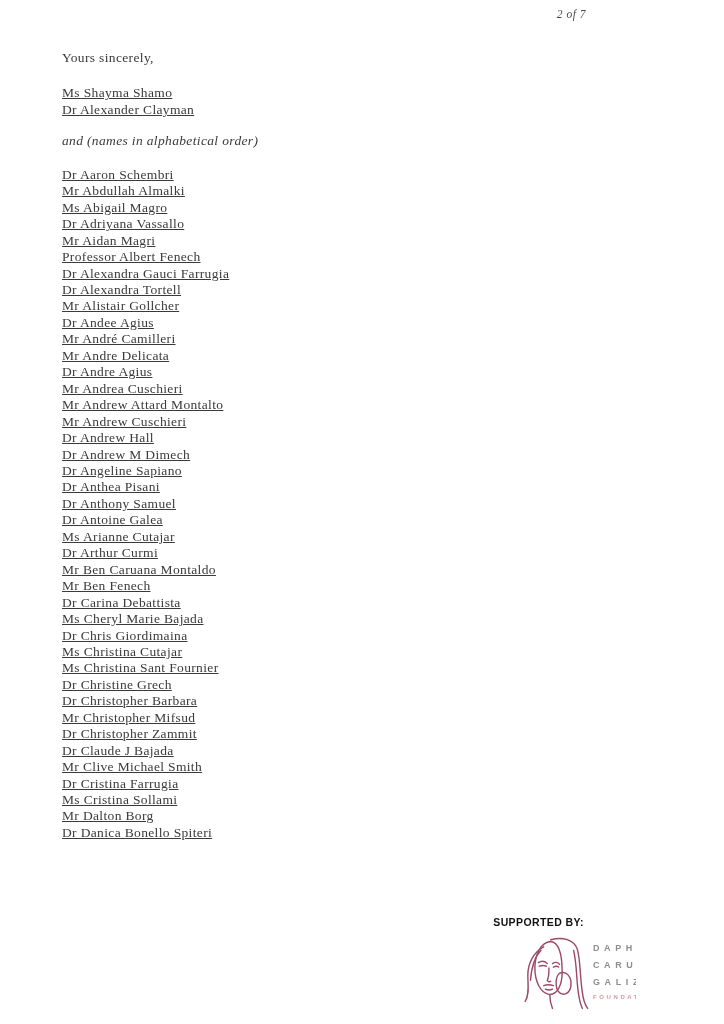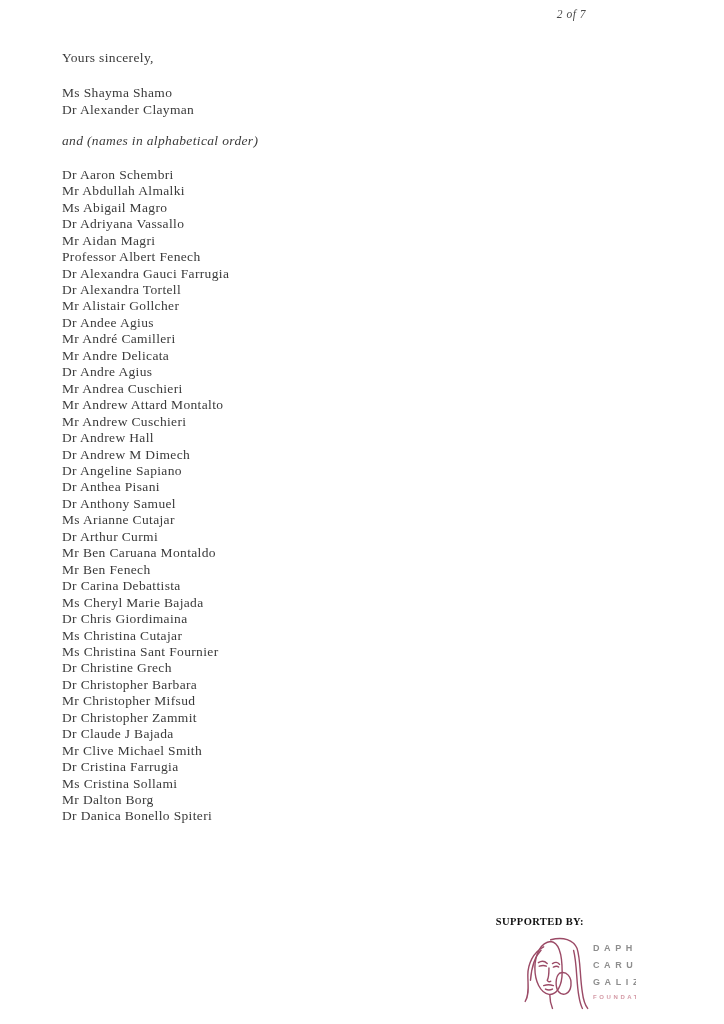--- a/index.html
+++ b/index.html
@@ -40,7 +40,7 @@
     font-style: italic;
   }
   .names-list { margin-top: 17px; }
-  .name-row, .sig-row { white-space: nowrap; }
+  .name-row, .sig-row { white-space: nowrap; text-decoration: underline; }
   .supported-by {
     position: absolute;
     top: 916px;

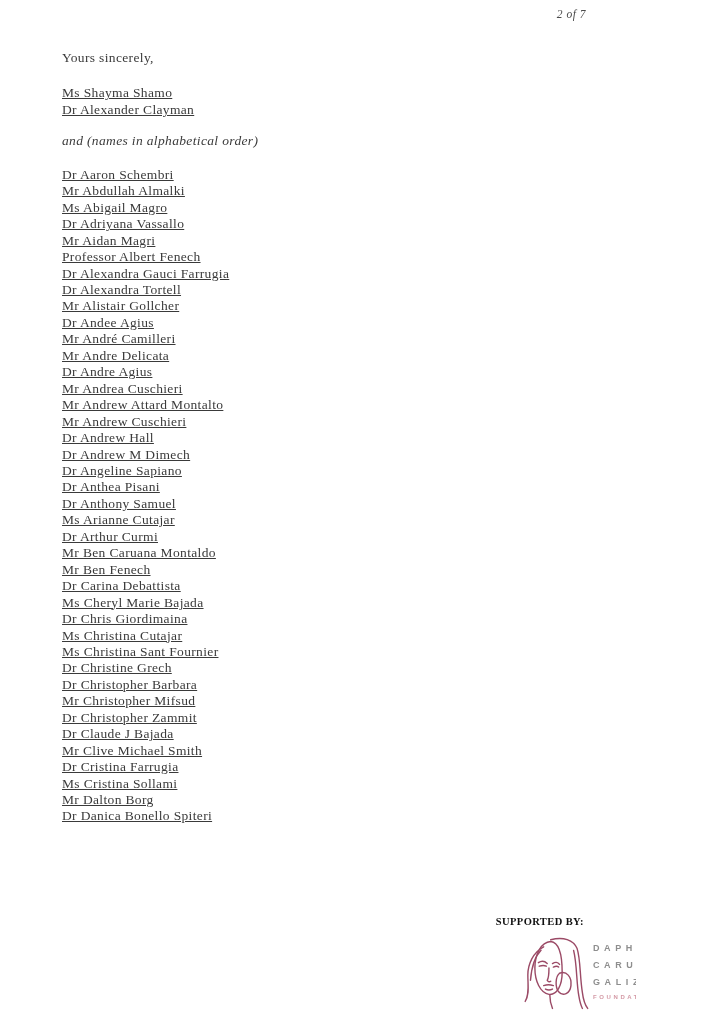--- a/index.html
+++ b/index.html
@@ -127,6 +127,7 @@
         <div class="name-row">Dr Angeline Sapiano</div>
         <div class="name-row">Dr Anthea Pisani</div>
         <div class="name-row">Dr Anthony Samuel</div>
+        <div class="name-row">Dr Antoine Galea</div>
         <div class="name-row">Ms Arianne Cutajar</div>
         <div class="name-row">Dr Arthur Curmi</div>
         <div class="name-row">Mr Ben Caruana Montaldo</div>

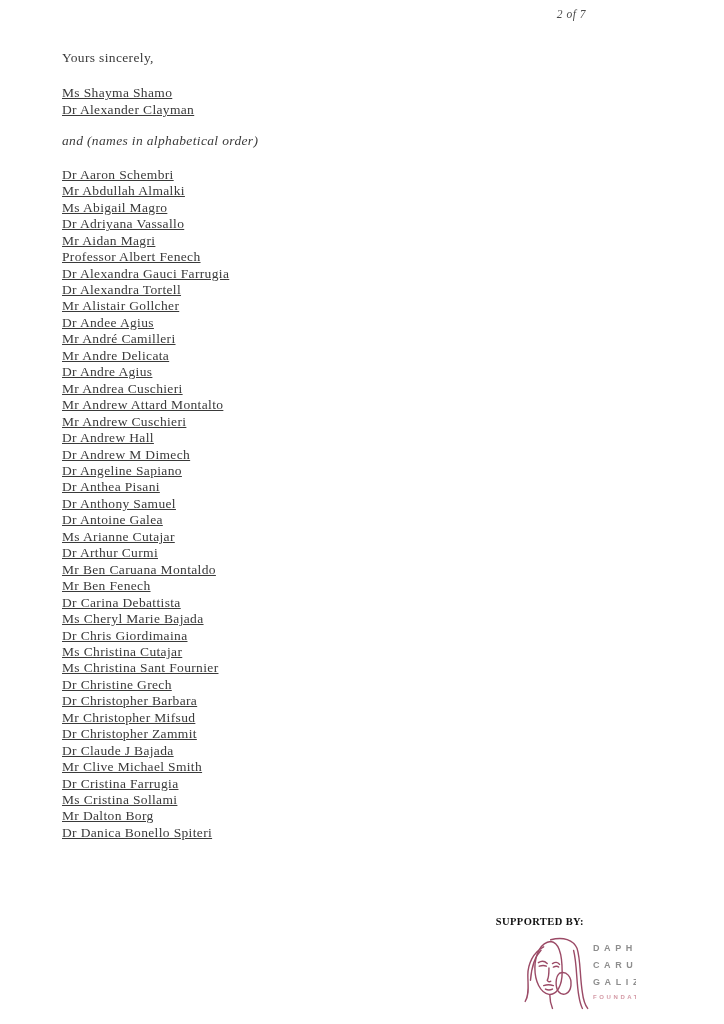--- a/index.html
+++ b/index.html
@@ -45,7 +45,7 @@
     position: absolute;
     top: 916px;
     right: 52px;
-    font-family: Liberation Serif, serif;
+    font-family: Liberation Sans, sans-serif;
     font-weight: bold;
     font-size: 10.5px;
     letter-spacing: 0.4px;

